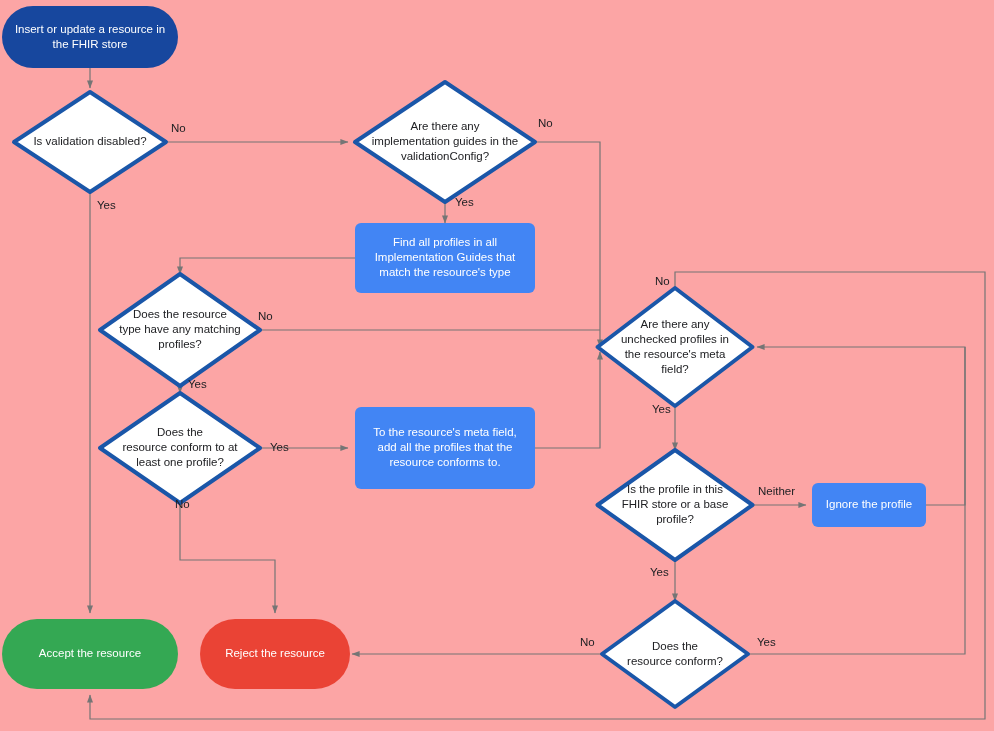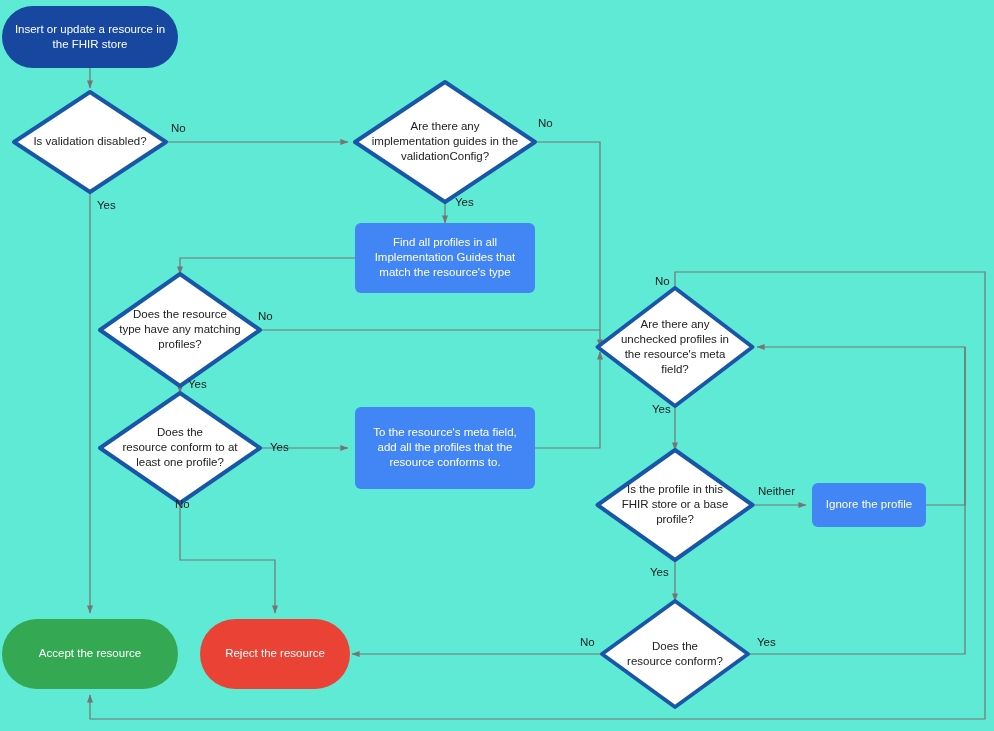--- a/index.html
+++ b/index.html
@@ -14,7 +14,7 @@
     position: relative;
     width: 994px;
     height: 731px;
-    background: #5eead4;
+    background: #fca5a5;
     overflow: hidden;
   }
   svg#flowchart {

